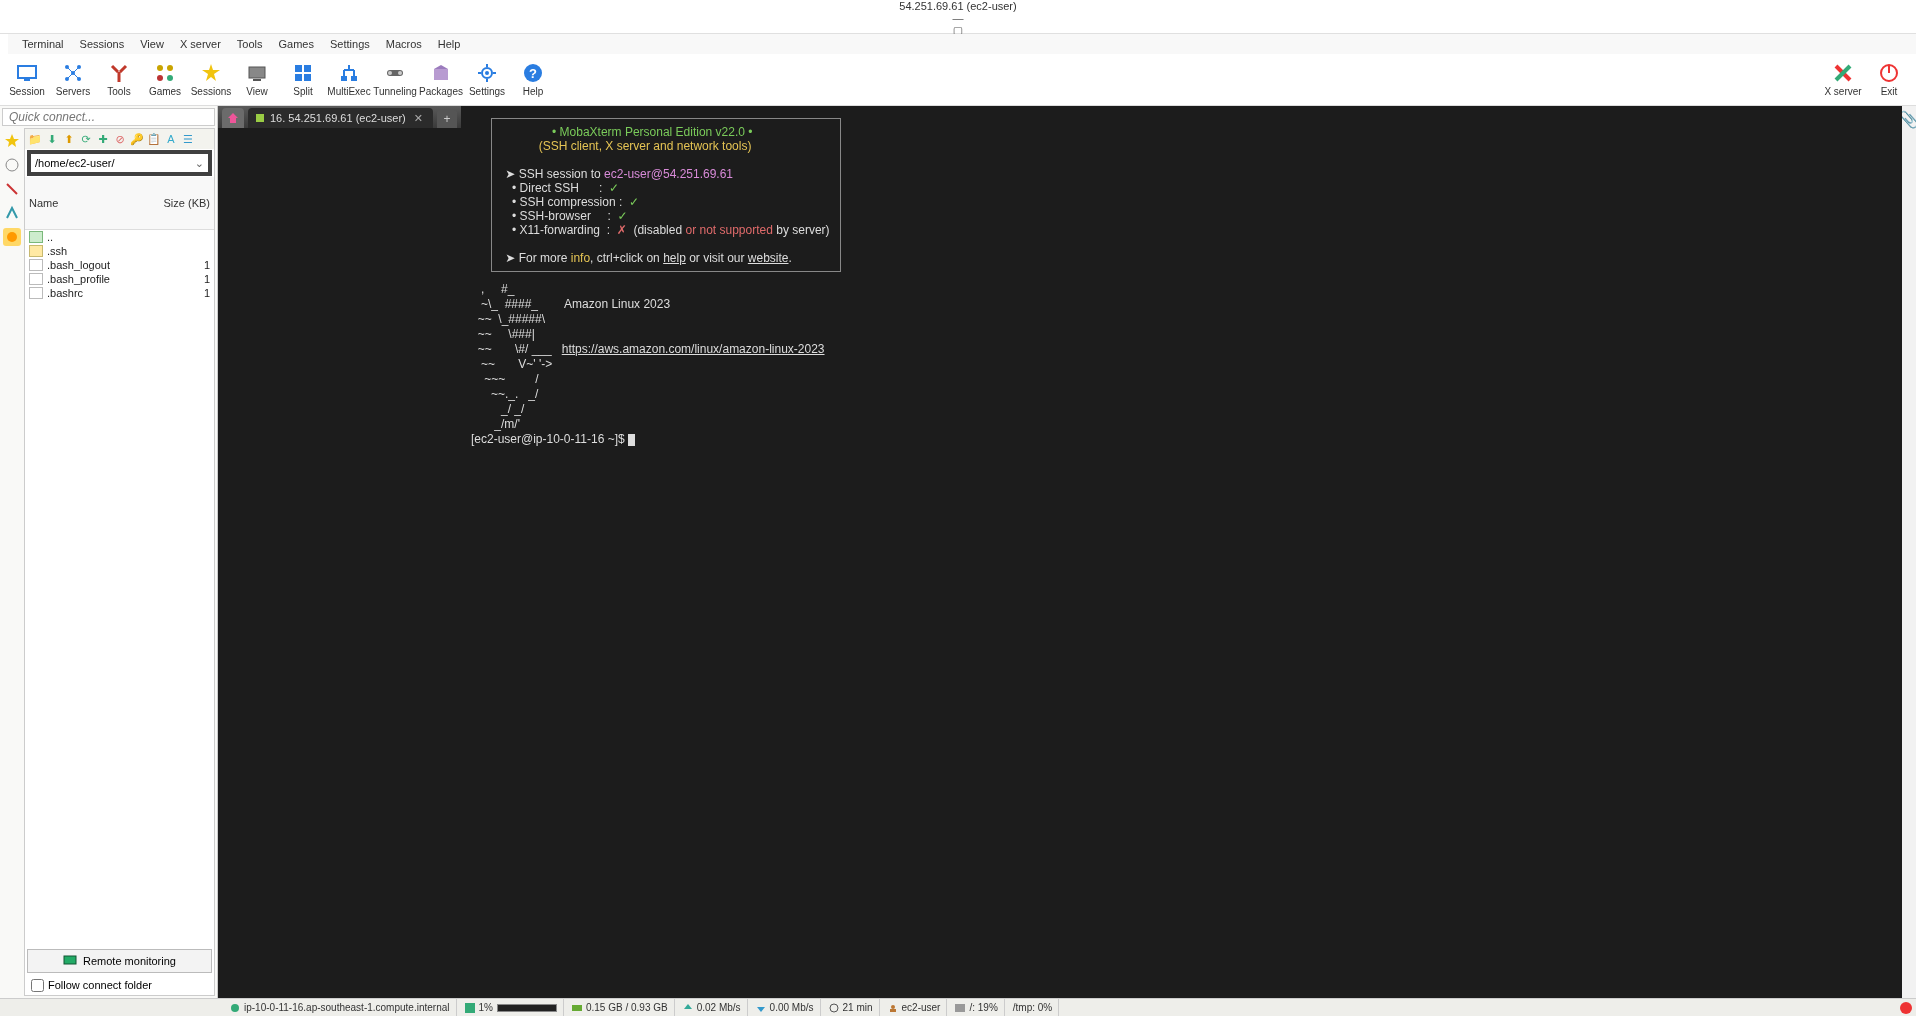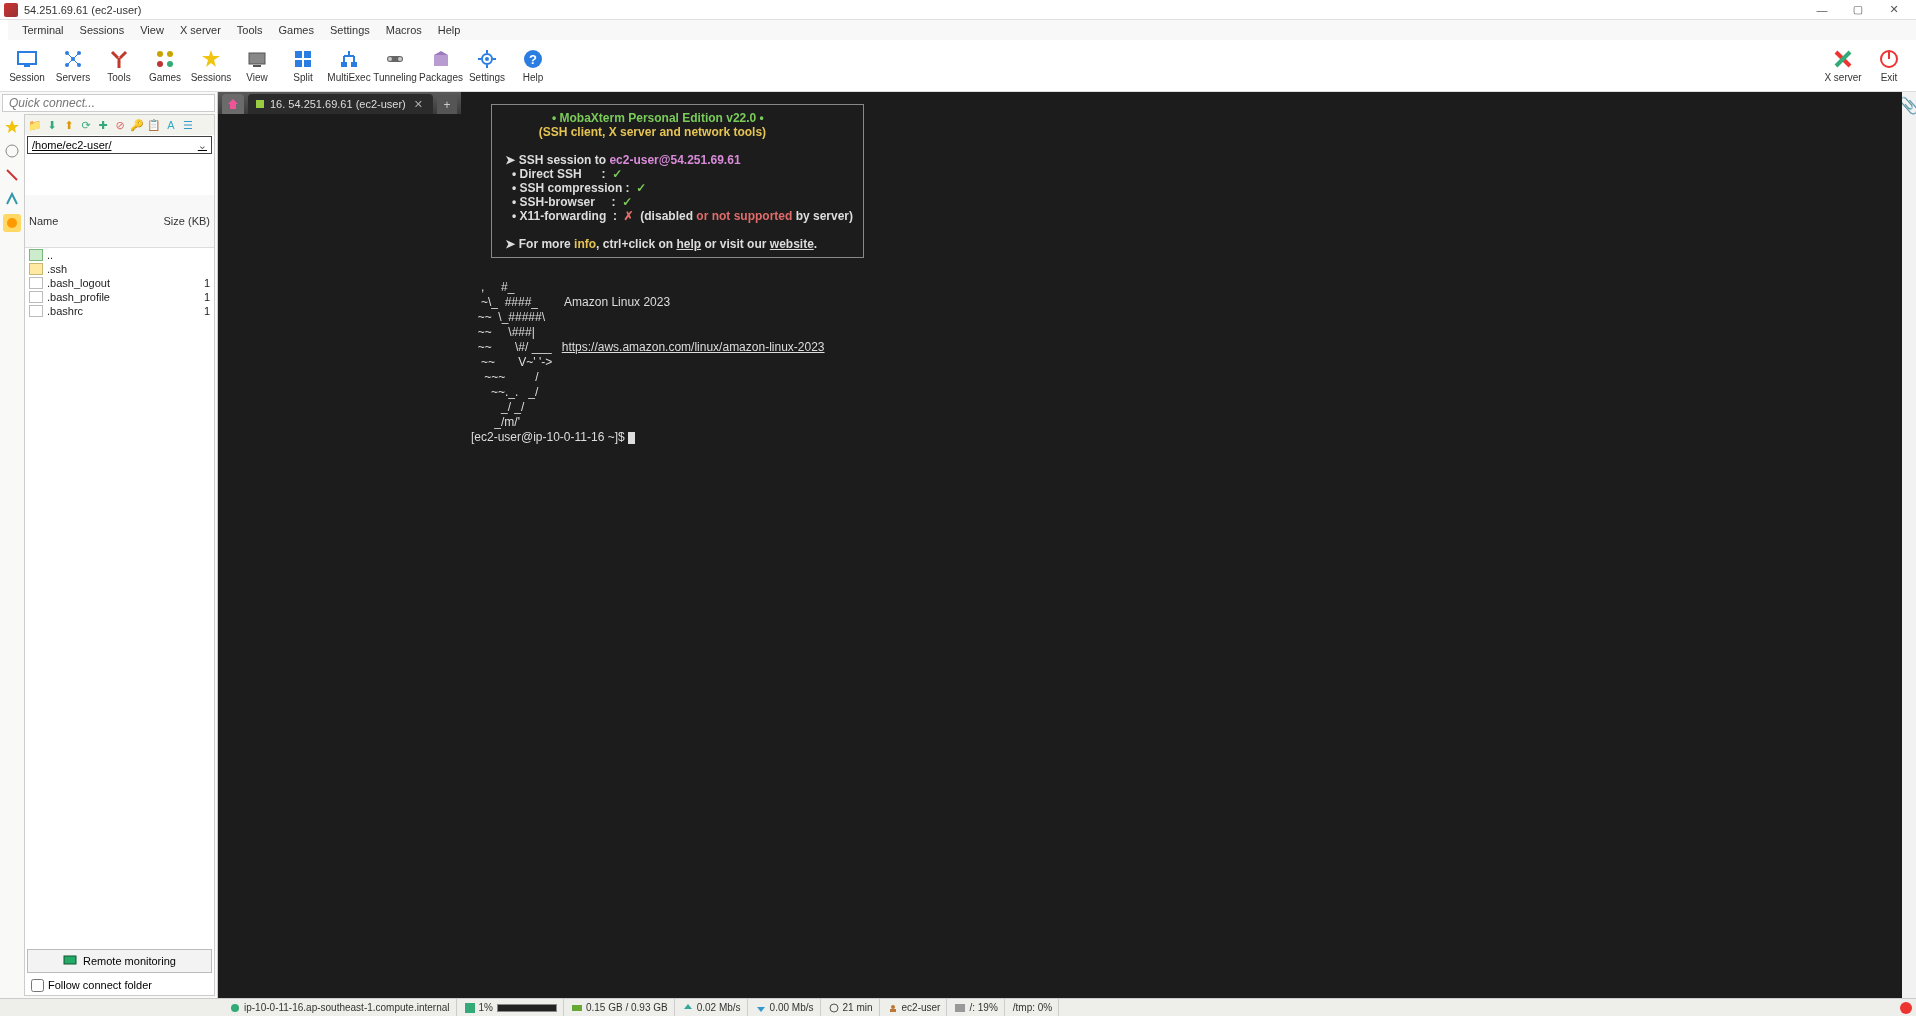--- a/index.html
+++ b/index.html
@@ -4,7 +4,7 @@
 <style>
 * { margin:0; padding:0; box-sizing:border-box; font-family:"Segoe UI",Tahoma,sans-serif; }
 body { width:1916px; height:1016px; background:#fff; overflow:hidden; display:flex; flex-direction:column; }
-.titlebar { height:20px; background:#fff; display:flex; align-items:center; padding:0 4px; font-size:11px; color:#333; border-bottom:1px solid #e0e0e0; }
+.titlebar { height:34px; background:#fff; display:flex; align-items:center; padding:0 4px; font-size:11px; color:#333; border-bottom:1px solid #e0e0e0;flex-direction:column; }
 .titlebar .app-icon { width:14px; height:14px; margin-right:6px; background:linear-gradient(135deg,#c33,#933); border-radius:2px; }
 .titlebar .title { flex:0 0 auto; }
 .titlebar .spacer { flex:1; }

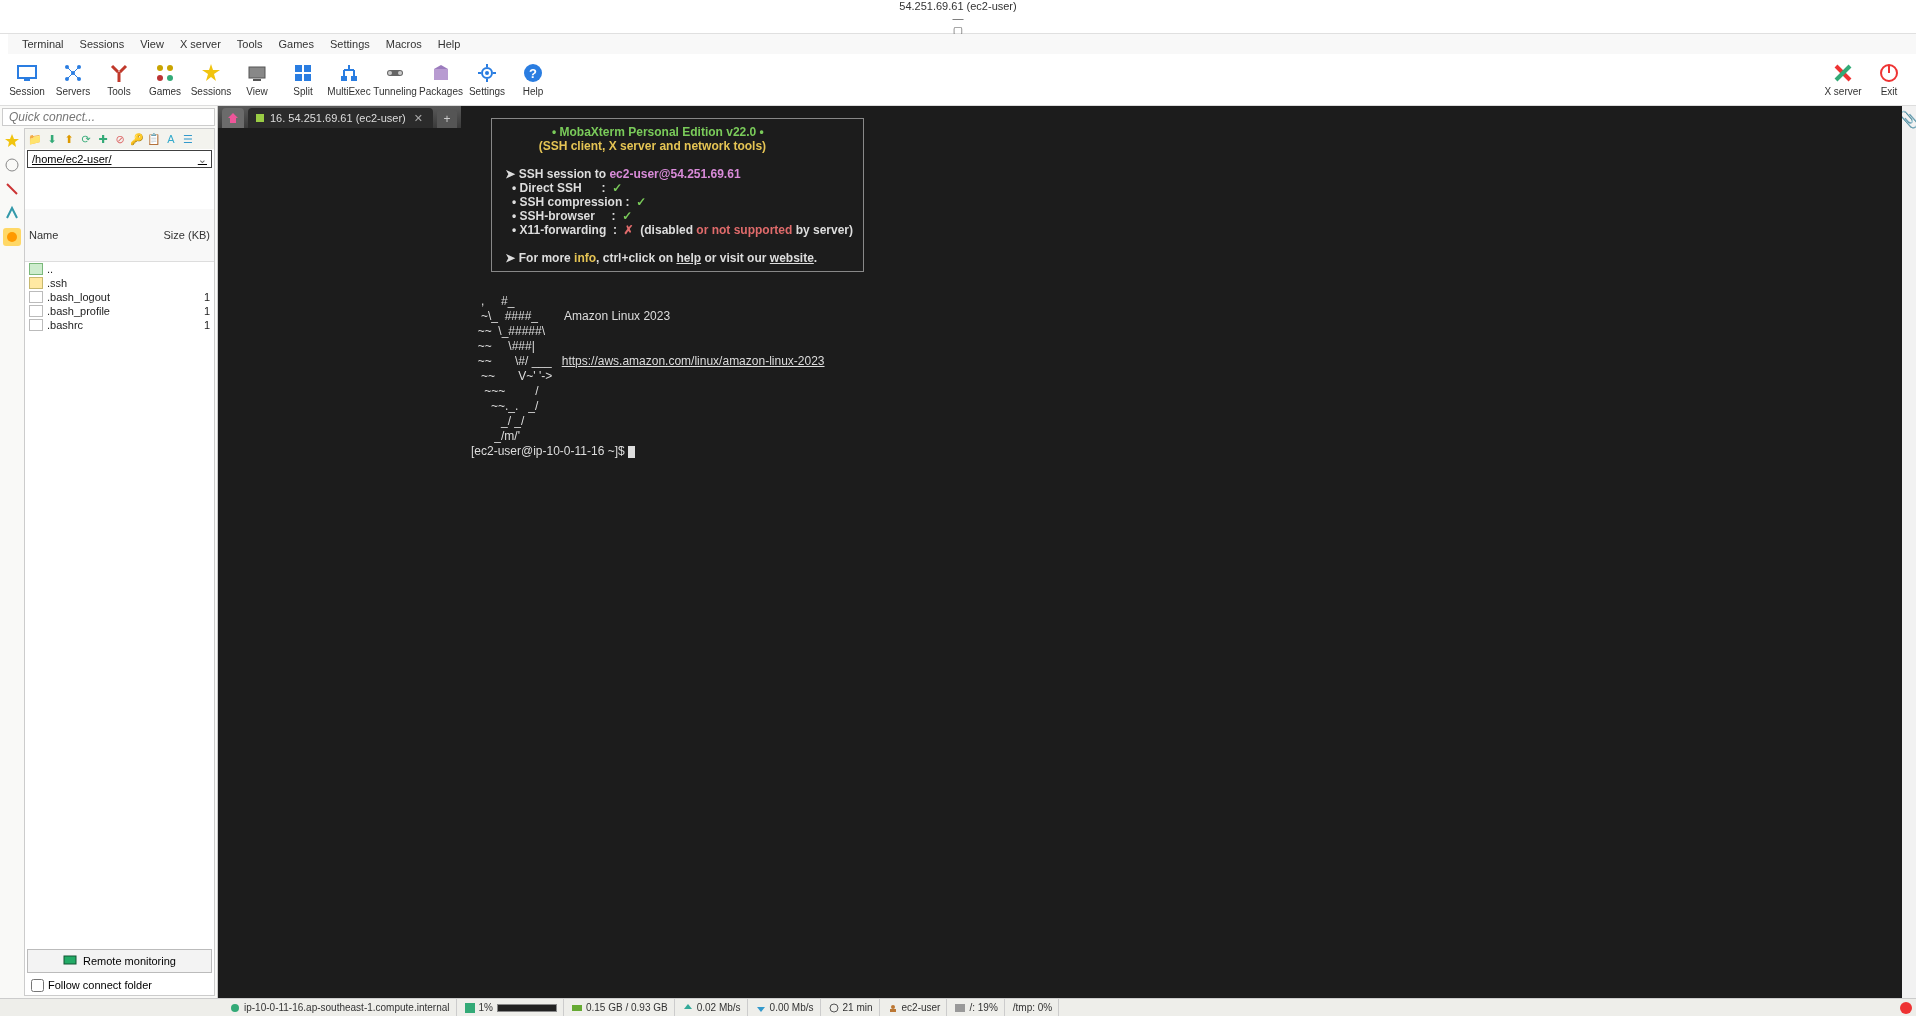--- a/index.html
+++ b/index.html
@@ -45,7 +45,7 @@
 .tabbar .stab2 .close { color:#aaa; cursor:pointer; padding:0 2px; }
 .tabbar .plus { width:20px; height:18px; background:#555; margin-left:4px; border-radius:3px 3px 0 0; display:flex; align-items:center; justify-content:center; color:#ccc; cursor:pointer; font-size:12px; }
 .terminal { flex:1; background:#1c1c1c; color:#ddd; font-family:"Consolas","Courier New",monospace; font-size:12px; line-height:14px; padding:8px 10px; white-space:pre; overflow:auto; position:relative; }
-.termbox { border:1px solid #888; padding:6px 10px; margin:4px 0 22px 20px; display:inline-block;font-weight:bold; }
+.termbox { border:1px solid #888; padding:6px 10px; margin:4px 0 10px 20px; display:inline-block; }
 .g { color:#7acb5a; } .y { color:#e5c454; } .m { color:#d98bd9; } .r { color:#e06b6b; } .c { color:#7ad; } .u { text-decoration:underline; color:#ddd; } .w { color:#ddd; }
 .cursor { display:inline-block; width:7px; height:12px; background:#ddd; vertical-align:middle; }
 .rightgutter { width:14px; background:#f2f2f2; display:flex; flex-direction:column; align-items:center; padding-top:4px; }

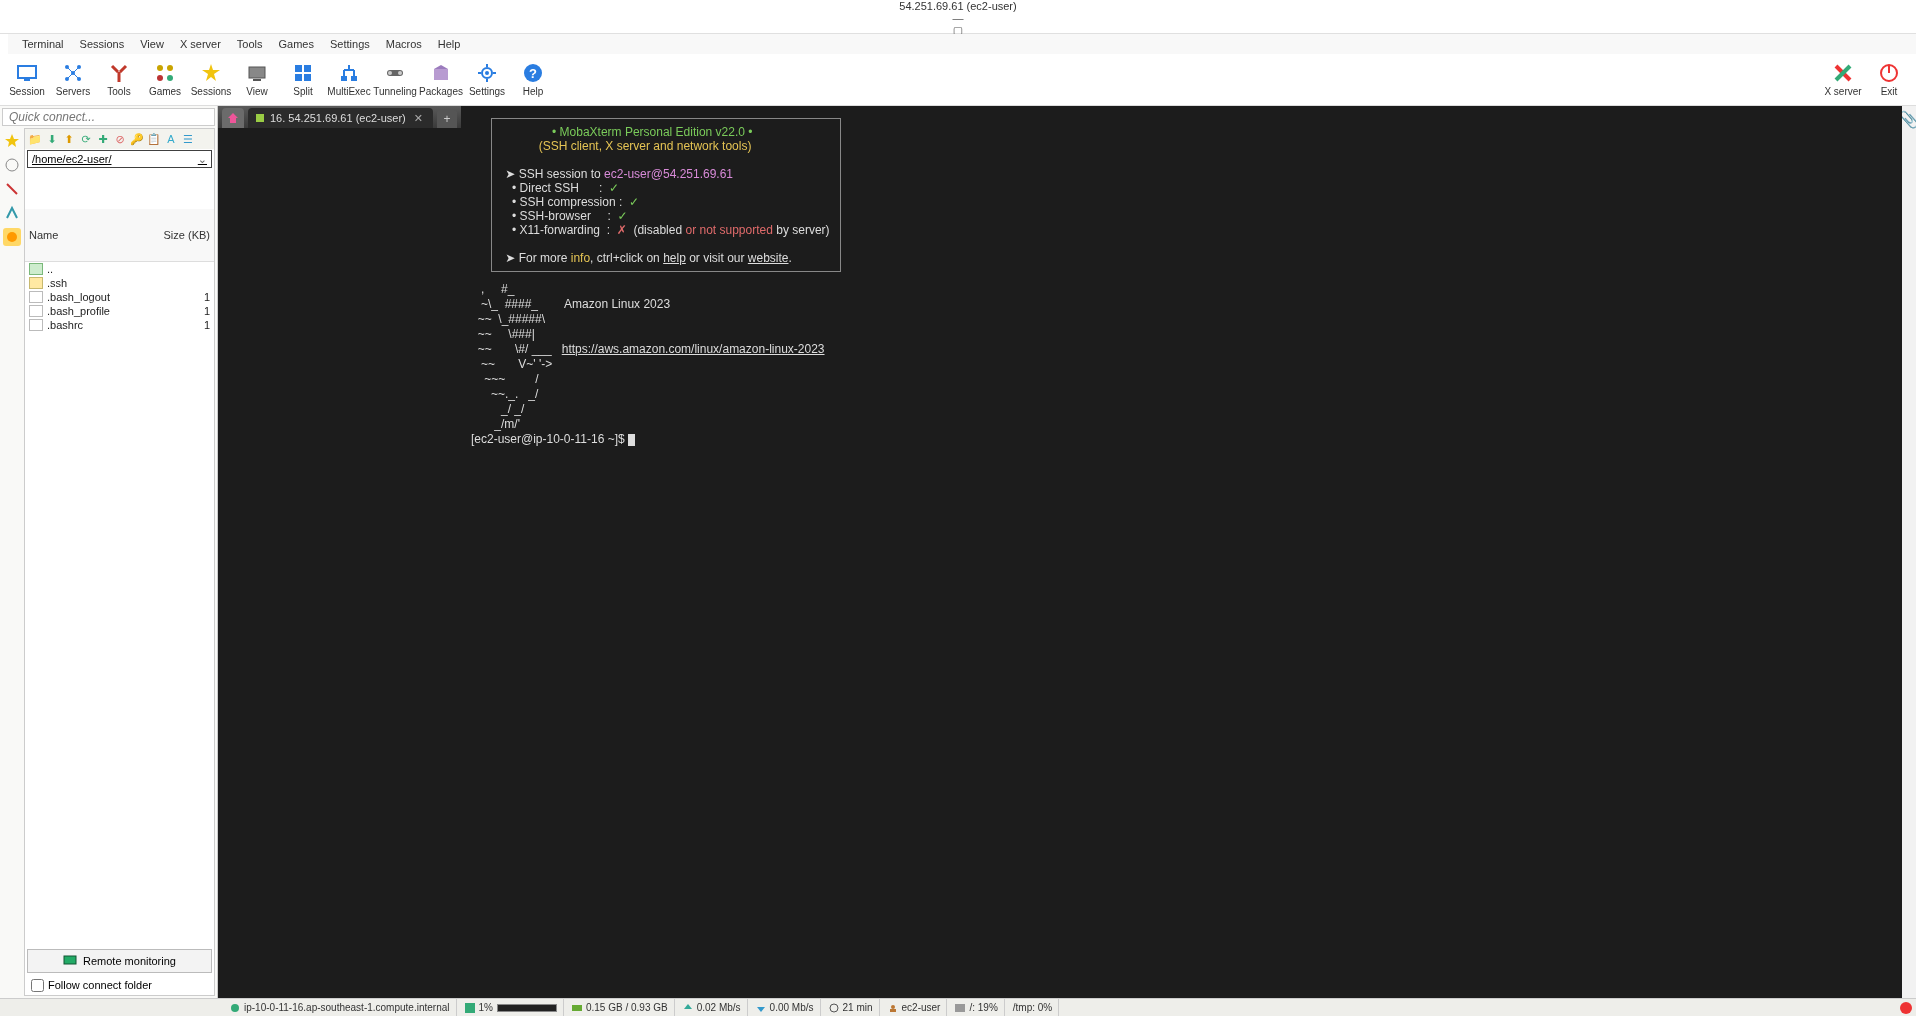--- a/index.html
+++ b/index.html
@@ -24,7 +24,7 @@
 .filepanel { flex:1; display:flex; flex-direction:column; background:#fff; border:1px solid #ccc; margin:0 2px 2px 0; }
 .filetoolbar { height:20px; background:#f3f3ee; display:flex; align-items:center; padding:0 2px; gap:1px; }
 .filetoolbar .ftb { width:16px; height:16px; display:flex; align-items:center; justify-content:center; cursor:pointer; font-size:11px; }
-.pathbox { height:18px; border:1px solid #404040; background:#fff; font-size:11px; padding:1px 4px; margin:1px 2px; display:flex; align-items:center; justify-content:space-between;text-decoration:underline; }
+.pathbox { height:26px; border:4px solid #404040; background:#fff; font-size:11px; padding:1px 4px; margin:1px 2px; display:flex; align-items:center; justify-content:space-between; }
 .filehead { display:flex; font-size:11px; color:#333; background:#f8f8f8; border-bottom:1px solid #ddd; padding:20px 4px;margin-top:40px; }
 .filehead .col-name { flex:1; }
 .filehead .col-size { width:56px; text-align:right; }

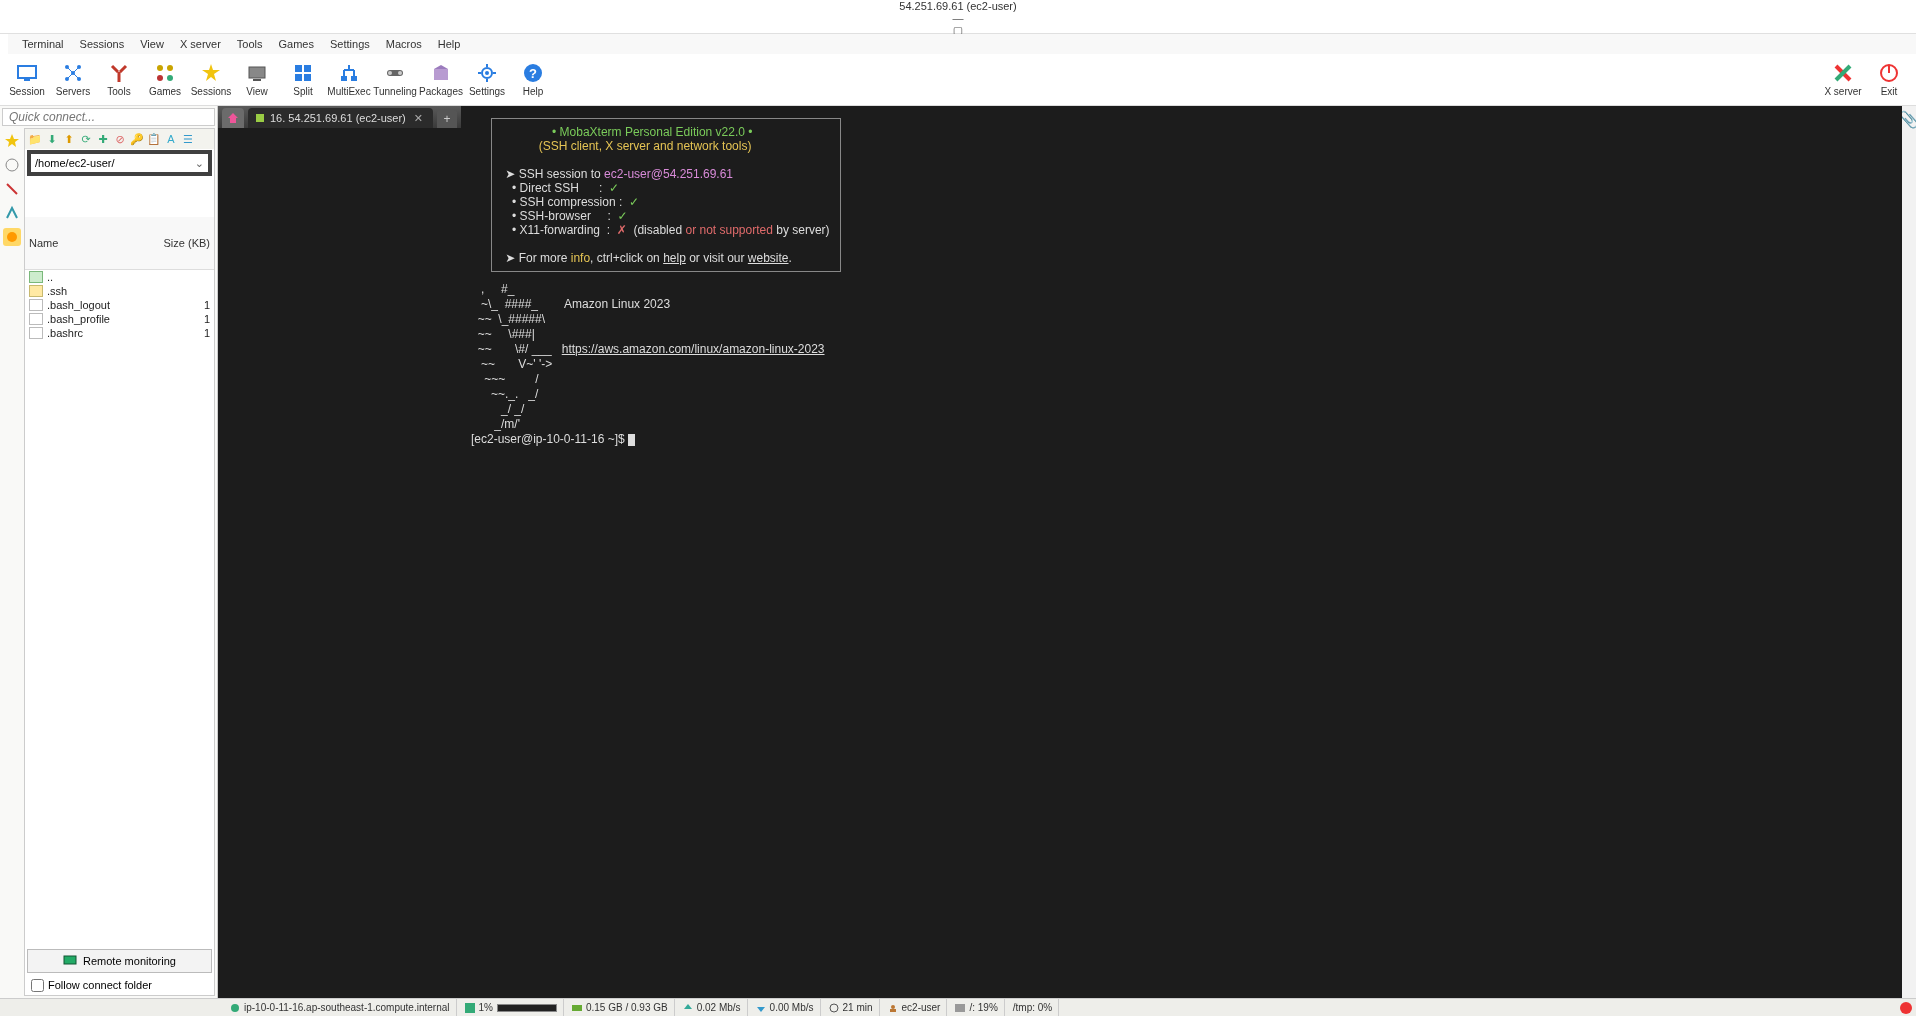--- a/index.html
+++ b/index.html
@@ -25,7 +25,7 @@
 .filetoolbar { height:20px; background:#f3f3ee; display:flex; align-items:center; padding:0 2px; gap:1px; }
 .filetoolbar .ftb { width:16px; height:16px; display:flex; align-items:center; justify-content:center; cursor:pointer; font-size:11px; }
 .pathbox { height:26px; border:4px solid #404040; background:#fff; font-size:11px; padding:1px 4px; margin:1px 2px; display:flex; align-items:center; justify-content:space-between; }
-.filehead { display:flex; font-size:11px; color:#333; background:#f8f8f8; border-bottom:1px solid #ddd; padding:20px 4px;margin-top:40px; }
+.filehead { display:flex; font-size:11px; color:#333; background:#f8f8f8; border-bottom:1px solid #ddd; padding:20px 4px; }
 .filehead .col-name { flex:1; }
 .filehead .col-size { width:56px; text-align:right; }
 .filelist { flex:1; overflow:auto; font-size:11px; }

